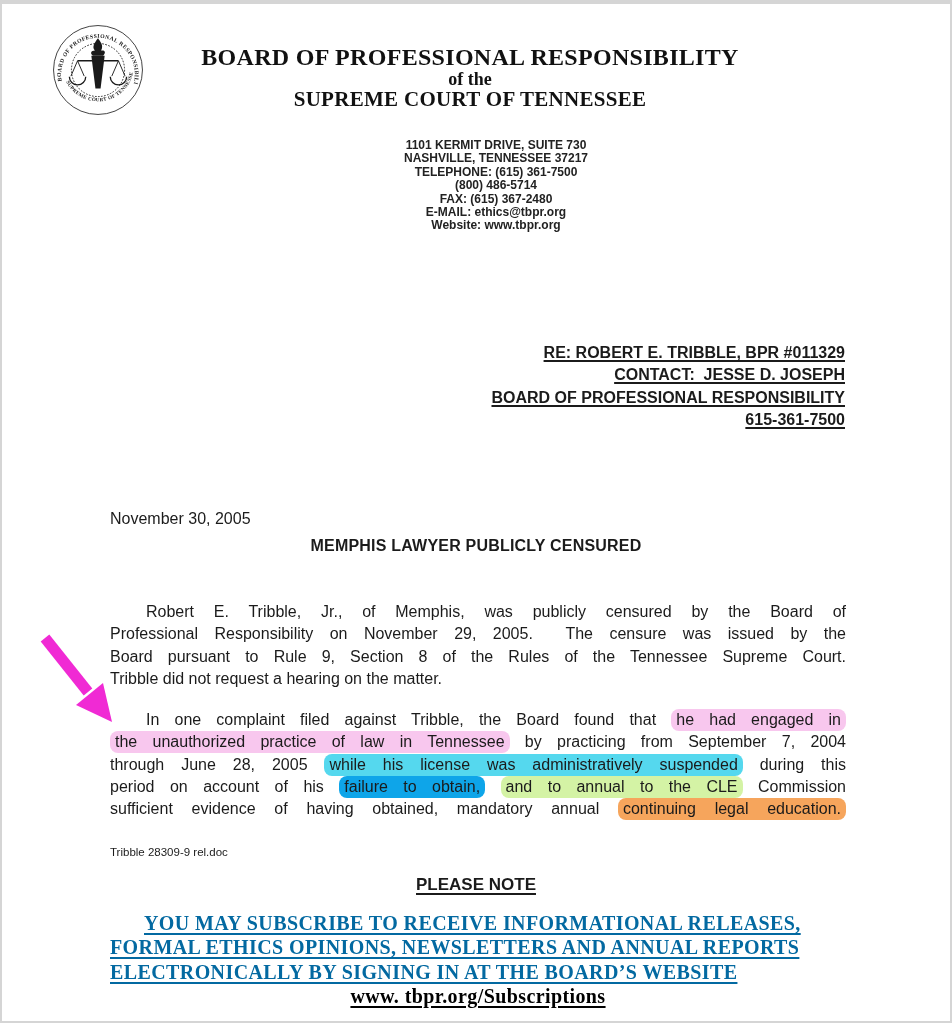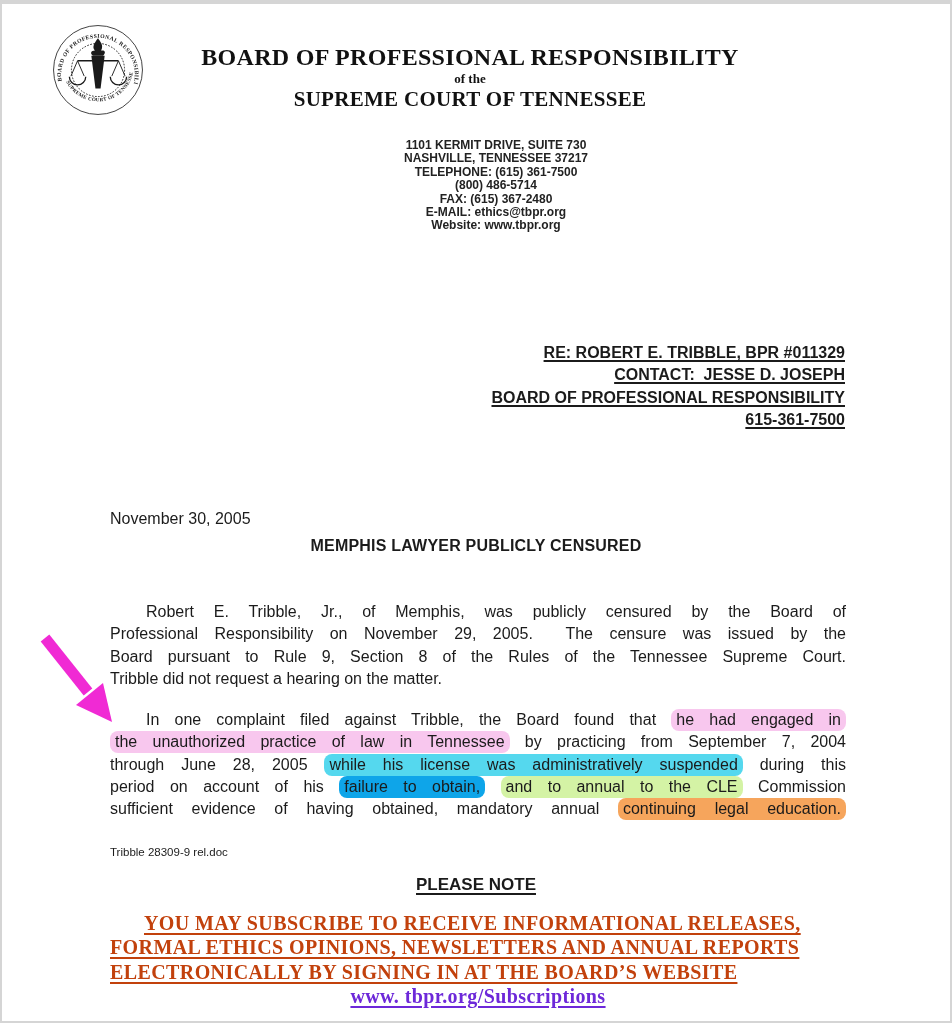--- a/index.html
+++ b/index.html
@@ -16,7 +16,7 @@
   .header-titles{position:absolute;left:140px;top:44px;width:660px;text-align:center;
                  font-family:"Liberation Serif",serif;font-weight:bold;color:#111;}
   .title1{font-size:24px;line-height:27px;letter-spacing:0.3px;}
-  .title2{font-size:13px;line-height:16px;}
+  .title2{font-size:18px;line-height:16px;}
   .title3{font-size:21px;line-height:24px;letter-spacing:0.3px;}
 
   .address{position:absolute;left:36px;top:139px;width:920px;text-align:center;

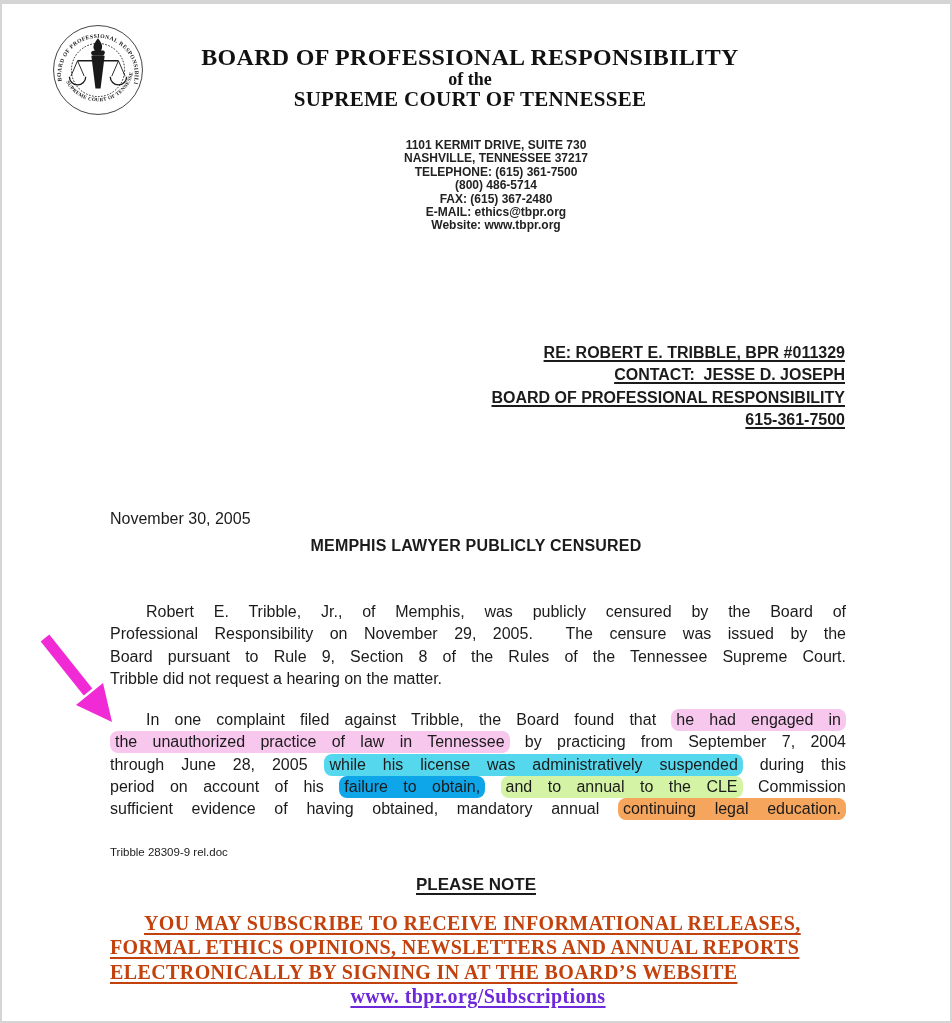--- a/index.html
+++ b/index.html
@@ -48,7 +48,7 @@
 
   .subscribe{position:absolute;left:110px;top:911px;width:736px;
              font-family:"Liberation Serif",serif;font-weight:bold;font-size:20px;
-             line-height:24.3px;letter-spacing:0.4px;color:#c2410c;}
+             line-height:24.3px;letter-spacing:0.4px;color:#0369a1;}
   .subscribe .bline{text-decoration:underline;text-decoration-thickness:2px;text-underline-offset:3px;}
   .subscribe .bline:first-child{text-indent:34px;}
   .subscribe-url{position:absolute;left:110px;top:985px;width:736px;text-align:center;

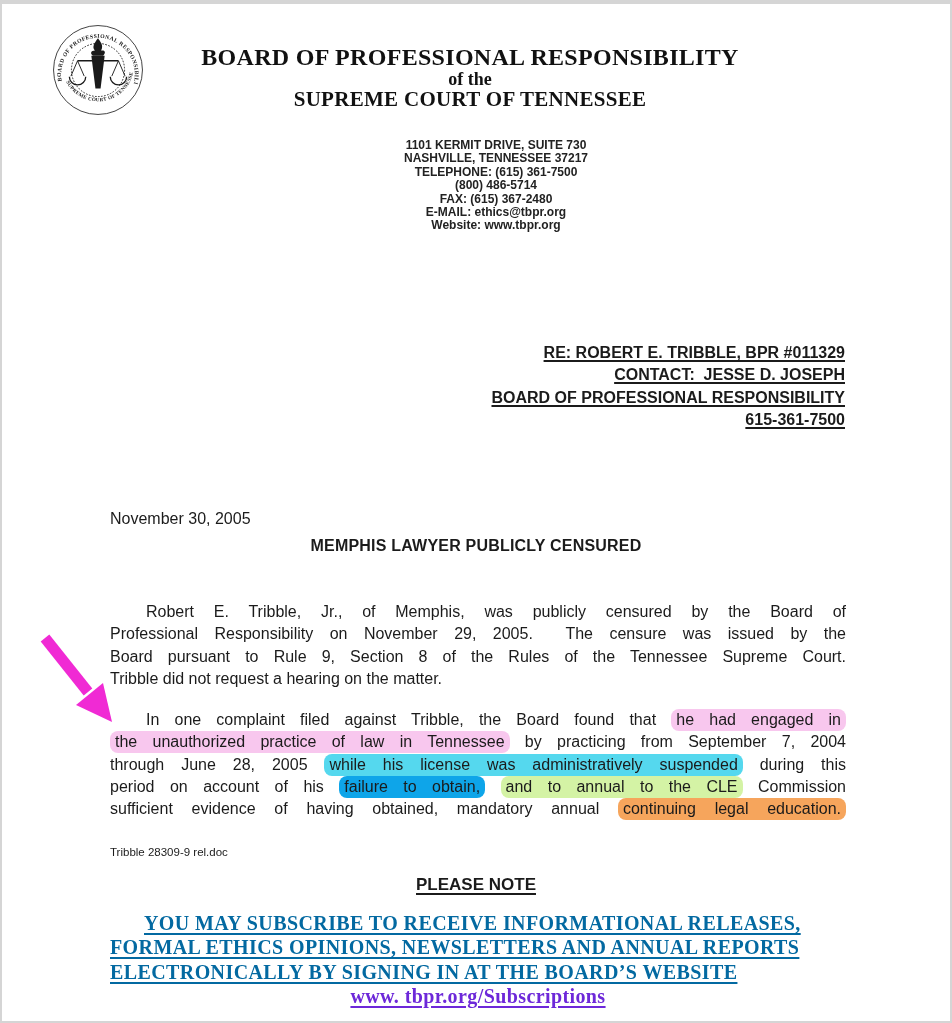--- a/index.html
+++ b/index.html
@@ -53,7 +53,7 @@
   .subscribe .bline:first-child{text-indent:34px;}
   .subscribe-url{position:absolute;left:110px;top:985px;width:736px;text-align:center;
              font-family:"Liberation Serif",serif;font-weight:bold;font-size:20px;letter-spacing:0.4px;
-             text-decoration:underline;text-decoration-thickness:2px;text-underline-offset:3px;color:#6d28d9;}
+             text-decoration:underline;text-decoration-thickness:2px;text-underline-offset:3px;color:#000000;}
 
   .arrow{position:absolute;left:36px;top:628px;width:96px;height:104px;}
 </style>

